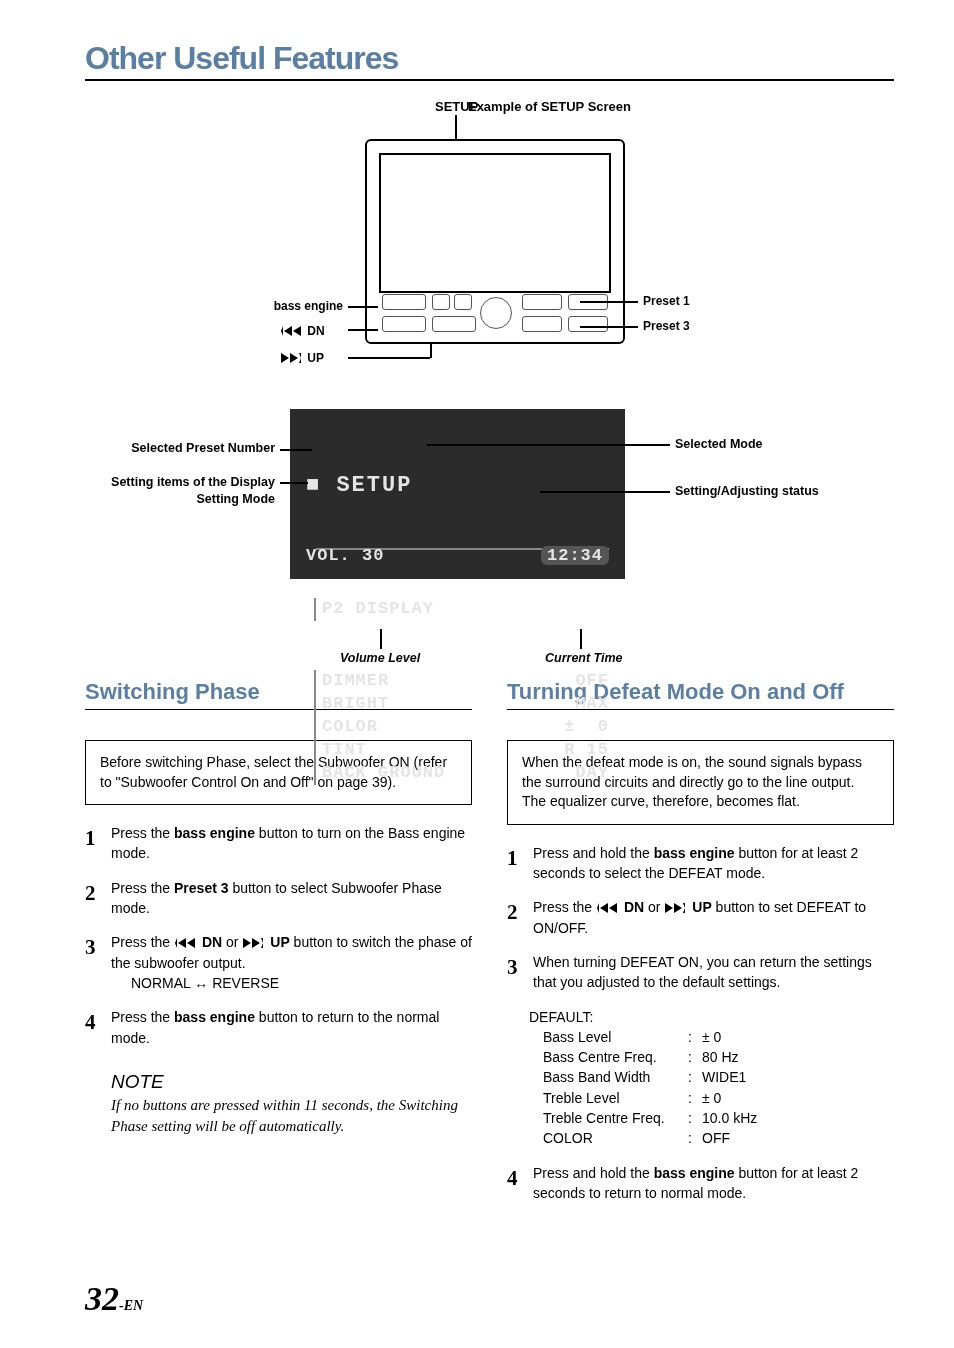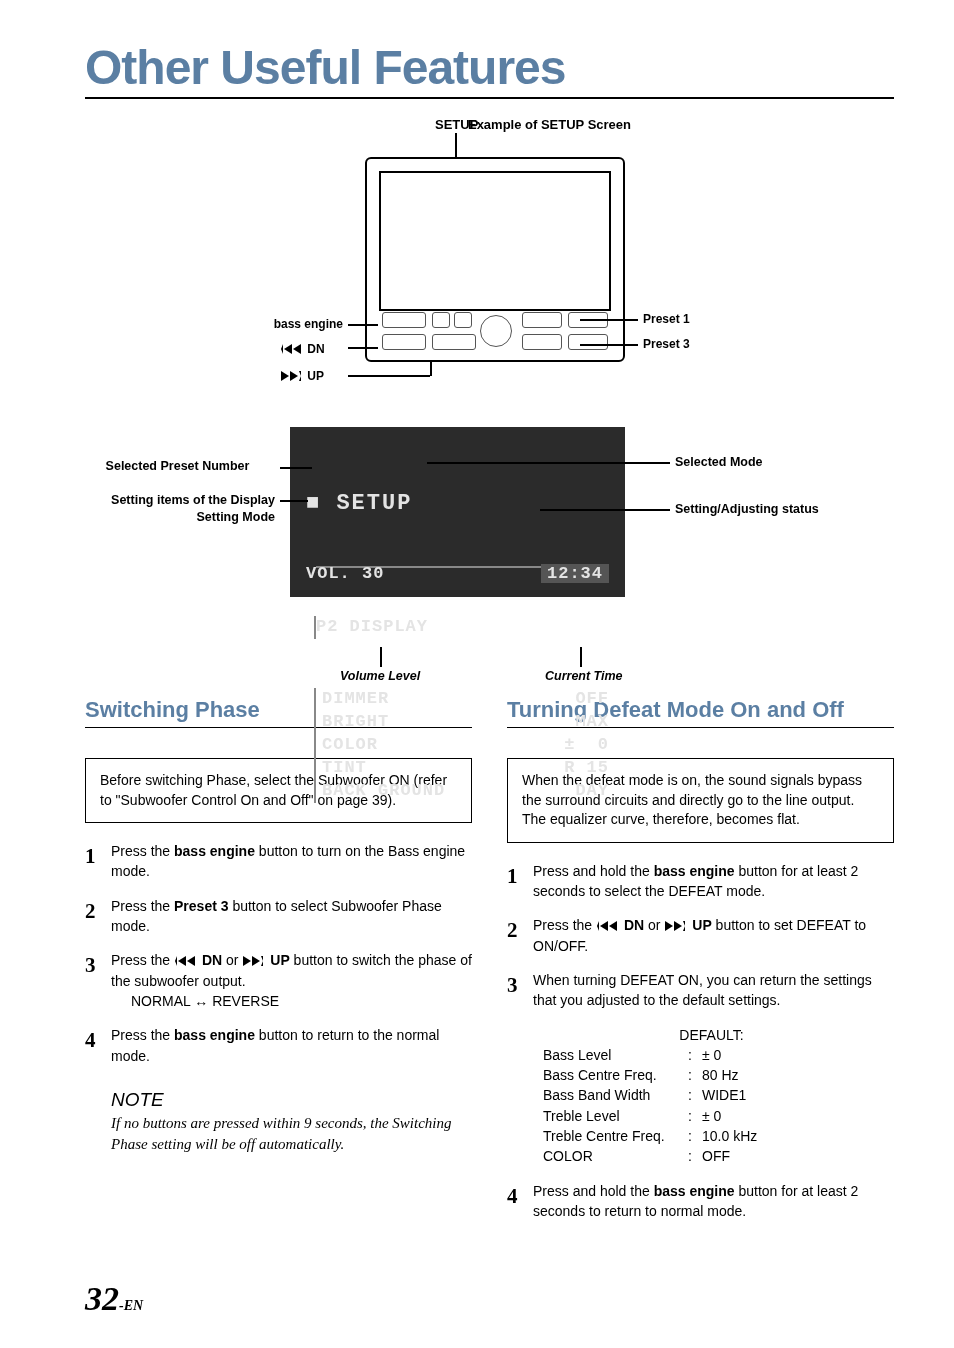--- a/index.html
+++ b/index.html
@@ -13,7 +13,7 @@
     padding: 40px 60px 30px 85px;
   }
   .page-title {
-    font-size: 48px;
+    font-size: 32px;
     font-weight: bold;
     color: #5b7fa3;
     border-bottom: 2px solid #000;

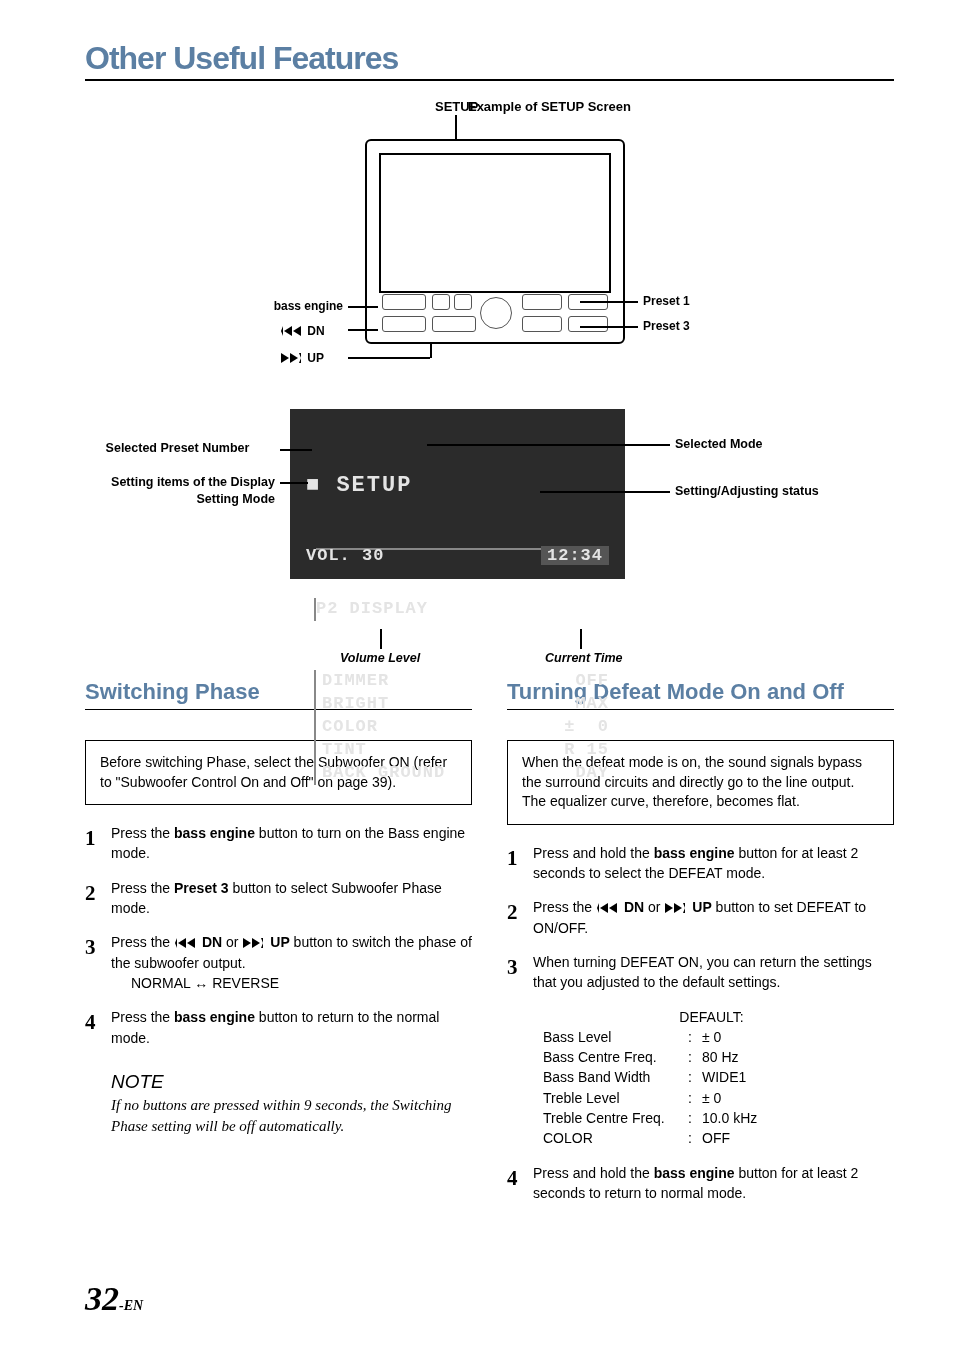--- a/index.html
+++ b/index.html
@@ -259,7 +259,7 @@
     </div>
   </div>
 
-  <div class="side-label" style="left:-5px; top:32px; width:195px;text-align:center;">Selected Preset Number</div>
+  <div class="side-label" style="left:-5px; top:32px; width:195px;">Selected Preset Number</div>
   <div class="callout-line h" style="left:195px; top:40px; width:32px;"></div>
 
   <div class="side-label" style="left:20px; top:65px; width:170px; line-height:1.35;">Setting items of the Display Setting Mode</div>

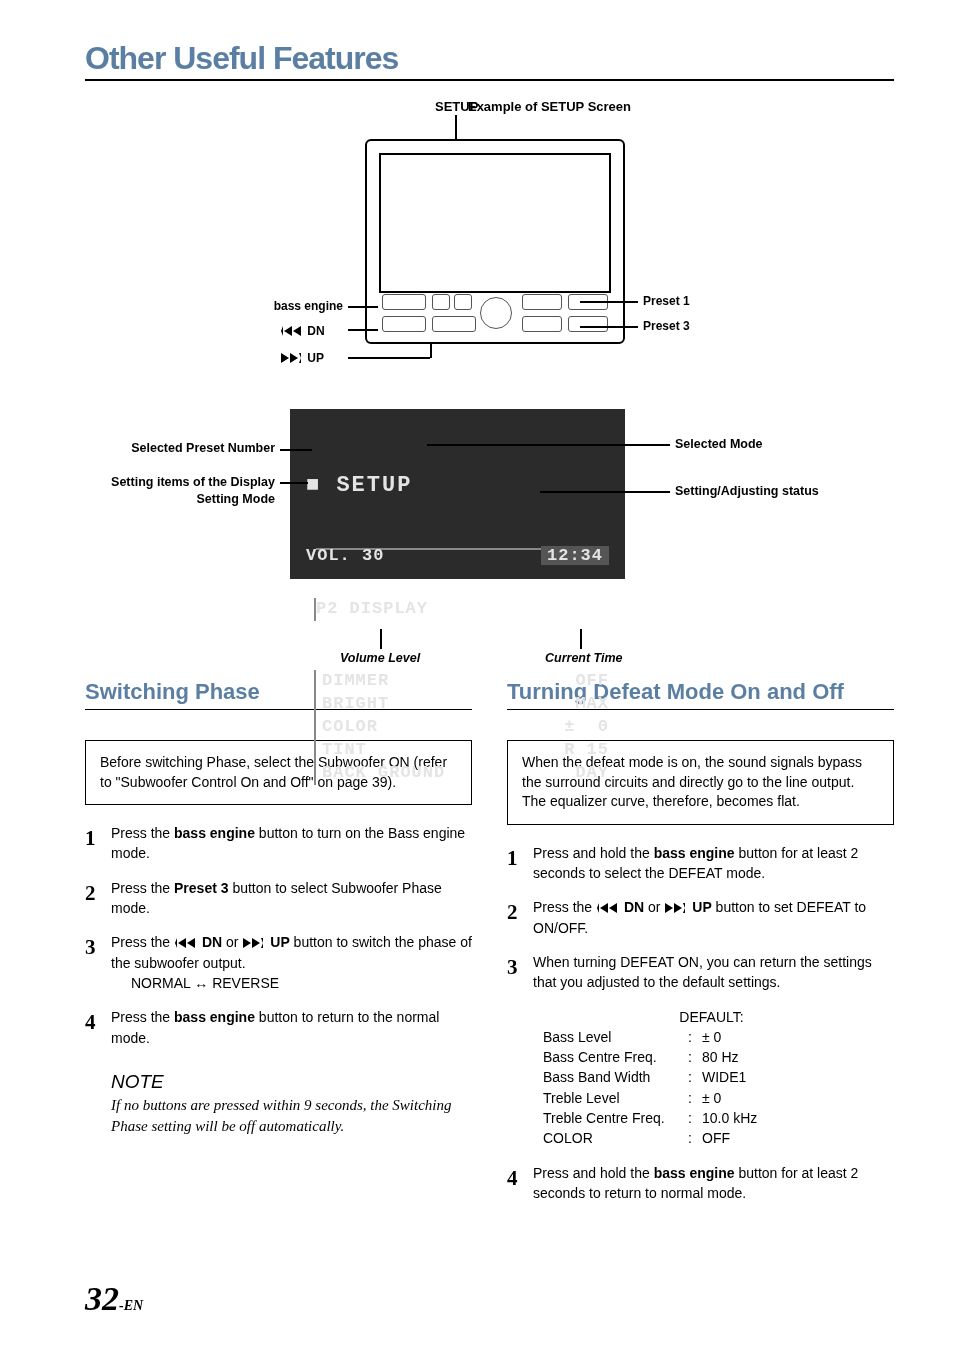--- a/index.html
+++ b/index.html
@@ -107,7 +107,7 @@
     color: #e4e4e4; font-size: 17px; font-weight: bold;
     letter-spacing: 1px;
   }
-  .osd-time { background: #555; padding: 0 6px; }
+  .osd-time { background: #555; padding: 0 6px; border-radius: 6px; }
 
   .side-label {
     position: absolute;

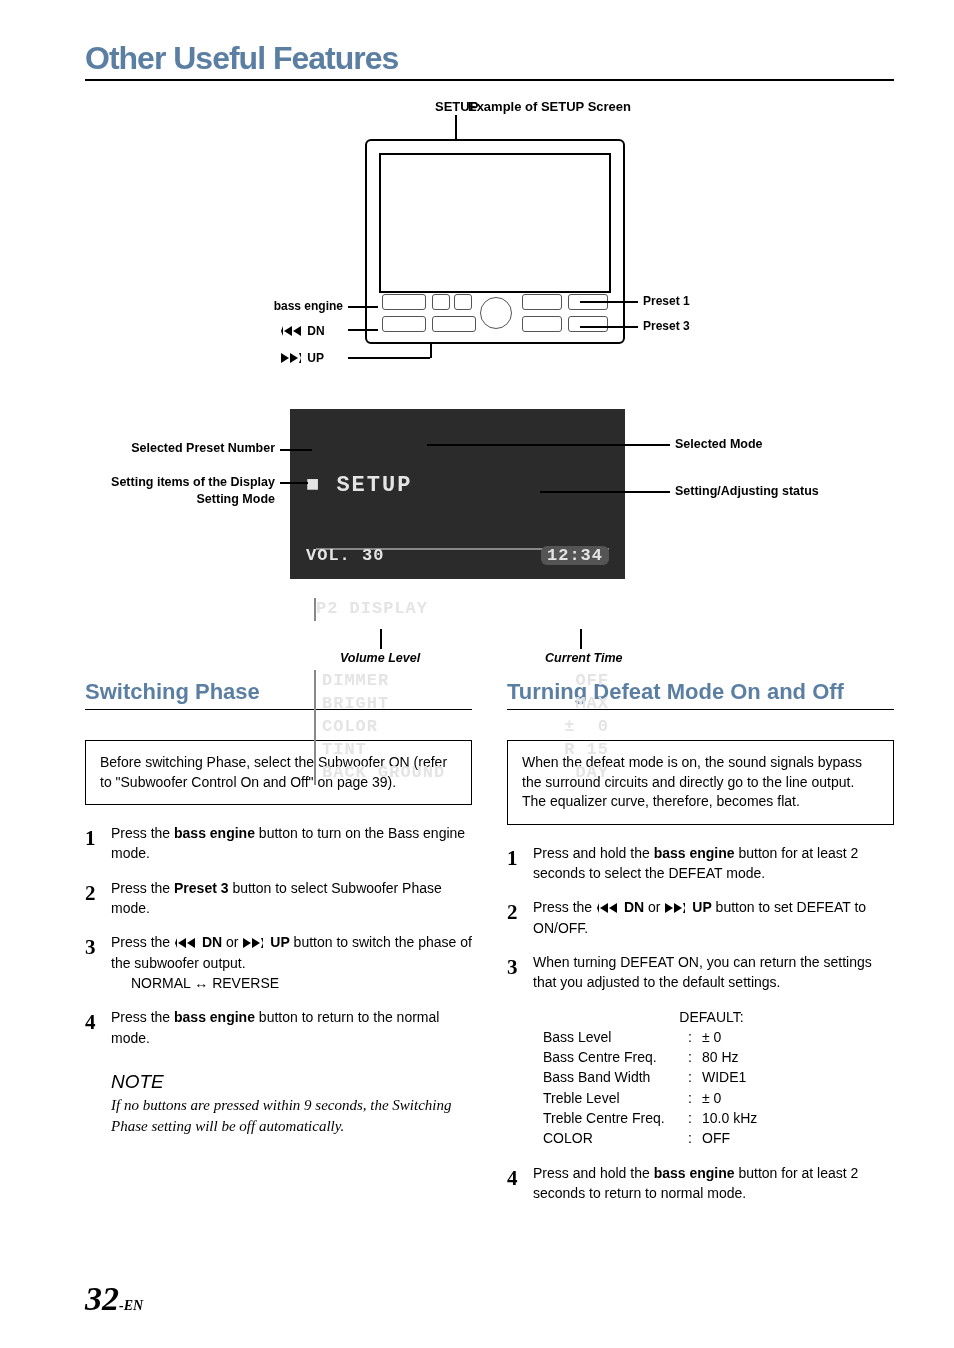--- a/index.html
+++ b/index.html
@@ -250,7 +250,7 @@
     <div class="osd">
       <div class="title">■ <span>SETUP</span></div>
       <div style="border-top:2px solid #888; margin:2px 0 2px 10px;"></div>
-      <div style="margin-left:8px; border-left:2px solid #888; margin-bottom:3px;">P2 DISPLAY</div>
+      <div style="margin-left:8px; border-left:2px solid #888; padding-left:6px; margin-bottom:3px;">P2 DISPLAY</div>
       <div id="osd-items" style="margin-left:8px; border-left:2px solid #888; padding-left:6px;"><div class="osd-row"><span>DIMMER</span><span>OFF</span></div><div class="osd-row"><span>BRIGHT</span><span>MAX</span></div><div class="osd-row"><span>COLOR</span><span>±  0</span></div><div class="osd-row"><span>TINT</span><span>R 15</span></div><div class="osd-row"><span>BACK GROUND</span><span>DAY</span></div></div>
     </div>
     <div class="osd-bottom">

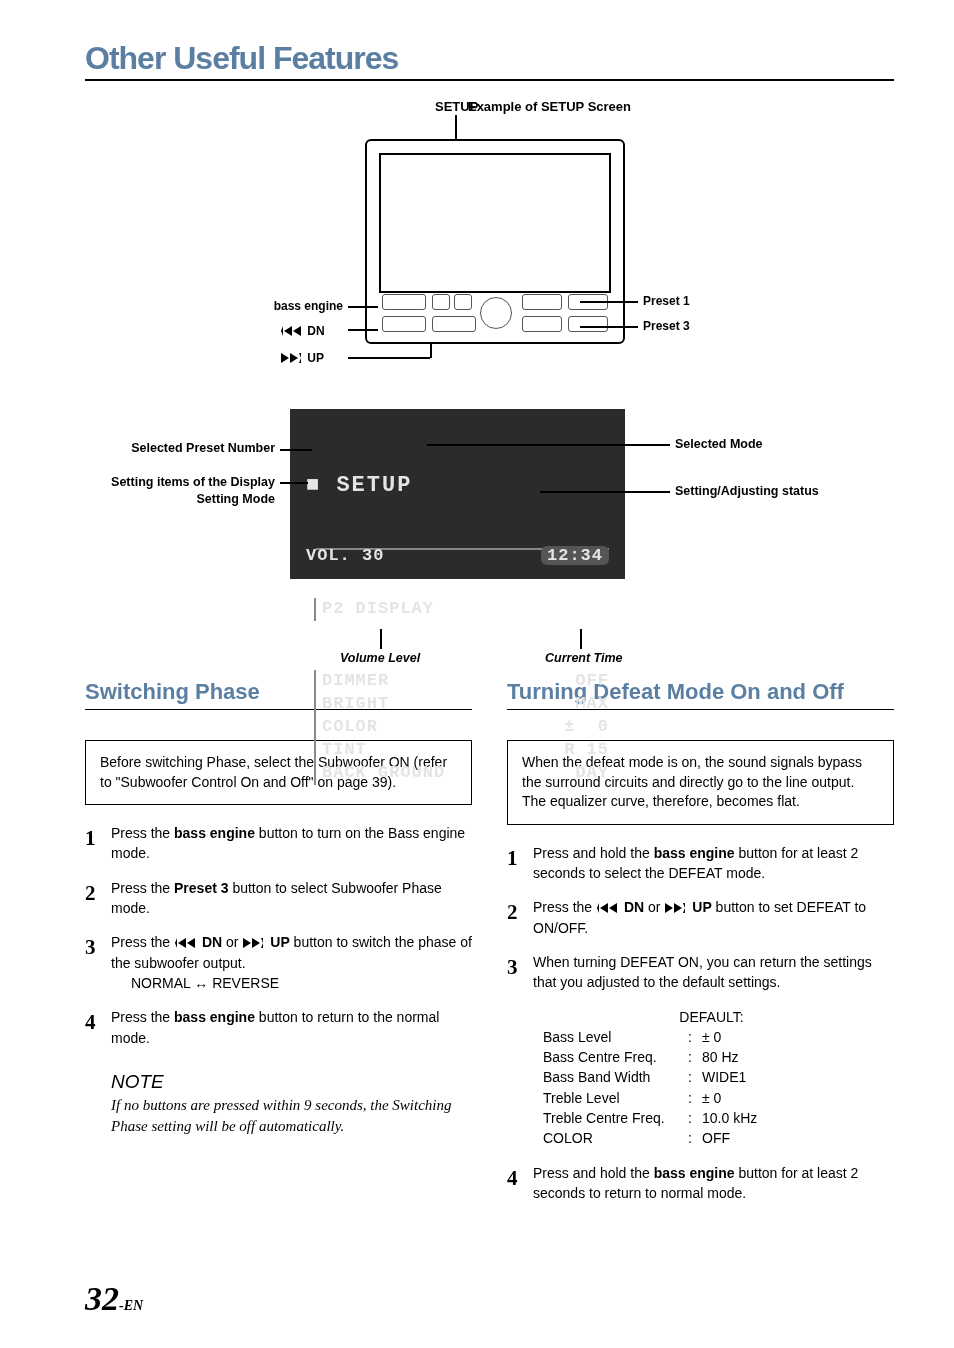--- a/index.html
+++ b/index.html
@@ -172,7 +172,7 @@
     margin-left: 26px;
     margin-bottom: 14px;
   }
-  .defaults-heading { margin-left: -4px; text-align: center; }
+  .defaults-heading { margin-left: -4px; }
   .def-row { display: flex; margin-left: 10px;}
   .def-name { width: 145px; }
   .def-colon { width: 14px; }

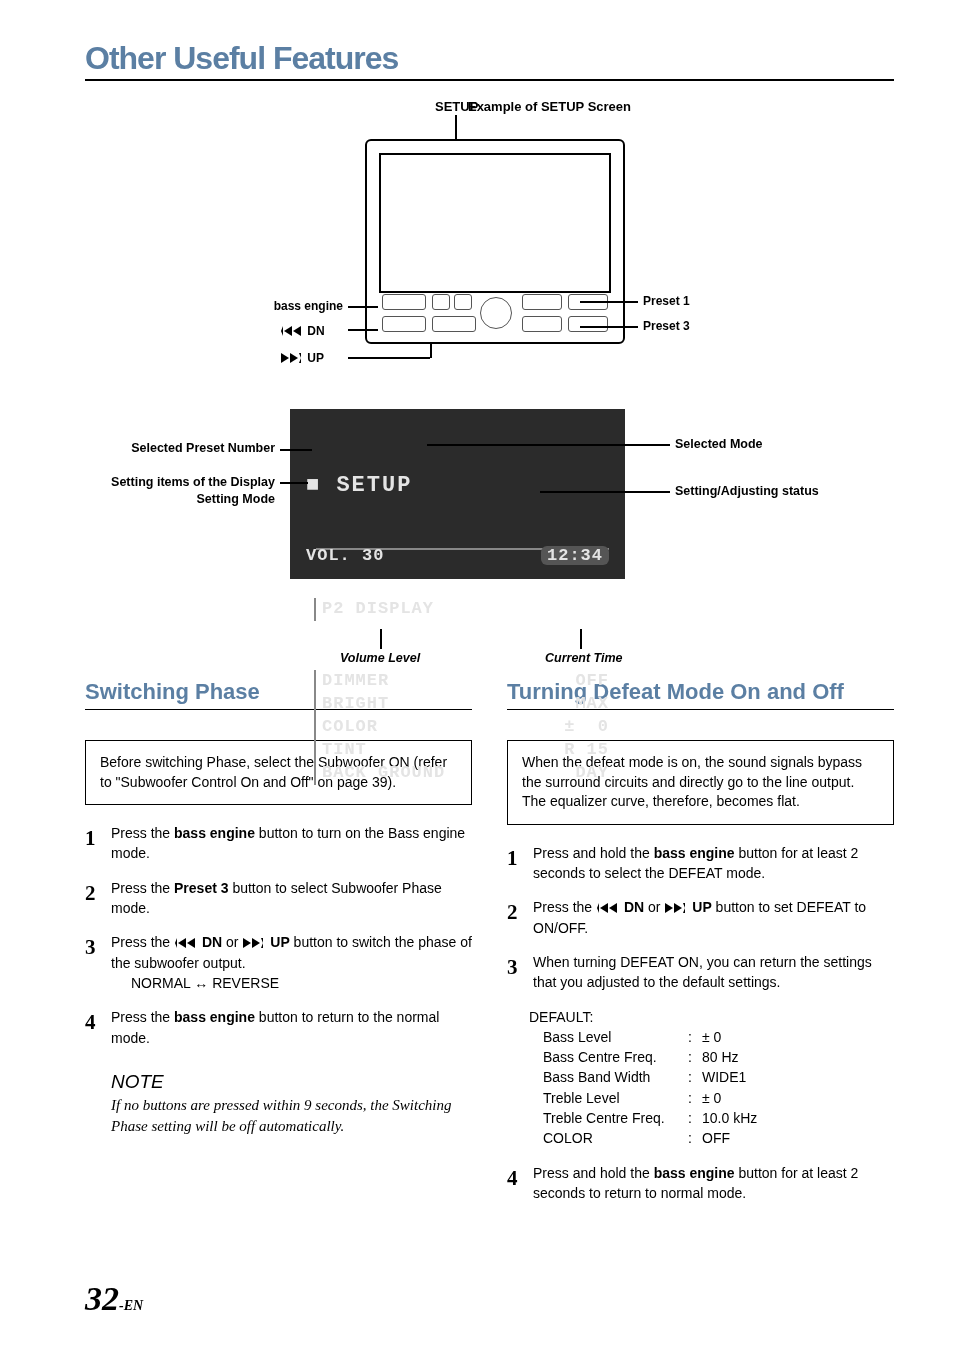--- a/index.html
+++ b/index.html
@@ -315,7 +315,7 @@
       <div class="step-body">
         <span>Press the </span><span class="bold">bass engine</span><span> button to return to the normal mode.</span>
         <div class="note-label">NOTE</div>
-        <div class="note-text">If no buttons are pressed within 9 seconds, the Switching Phase setting will be off automatically.</div>
+        <div class="note-text">If no buttons are pressed within 11 seconds, the Switching Phase setting will be off automatically.</div>
       </div>
     </div>
   </div>

